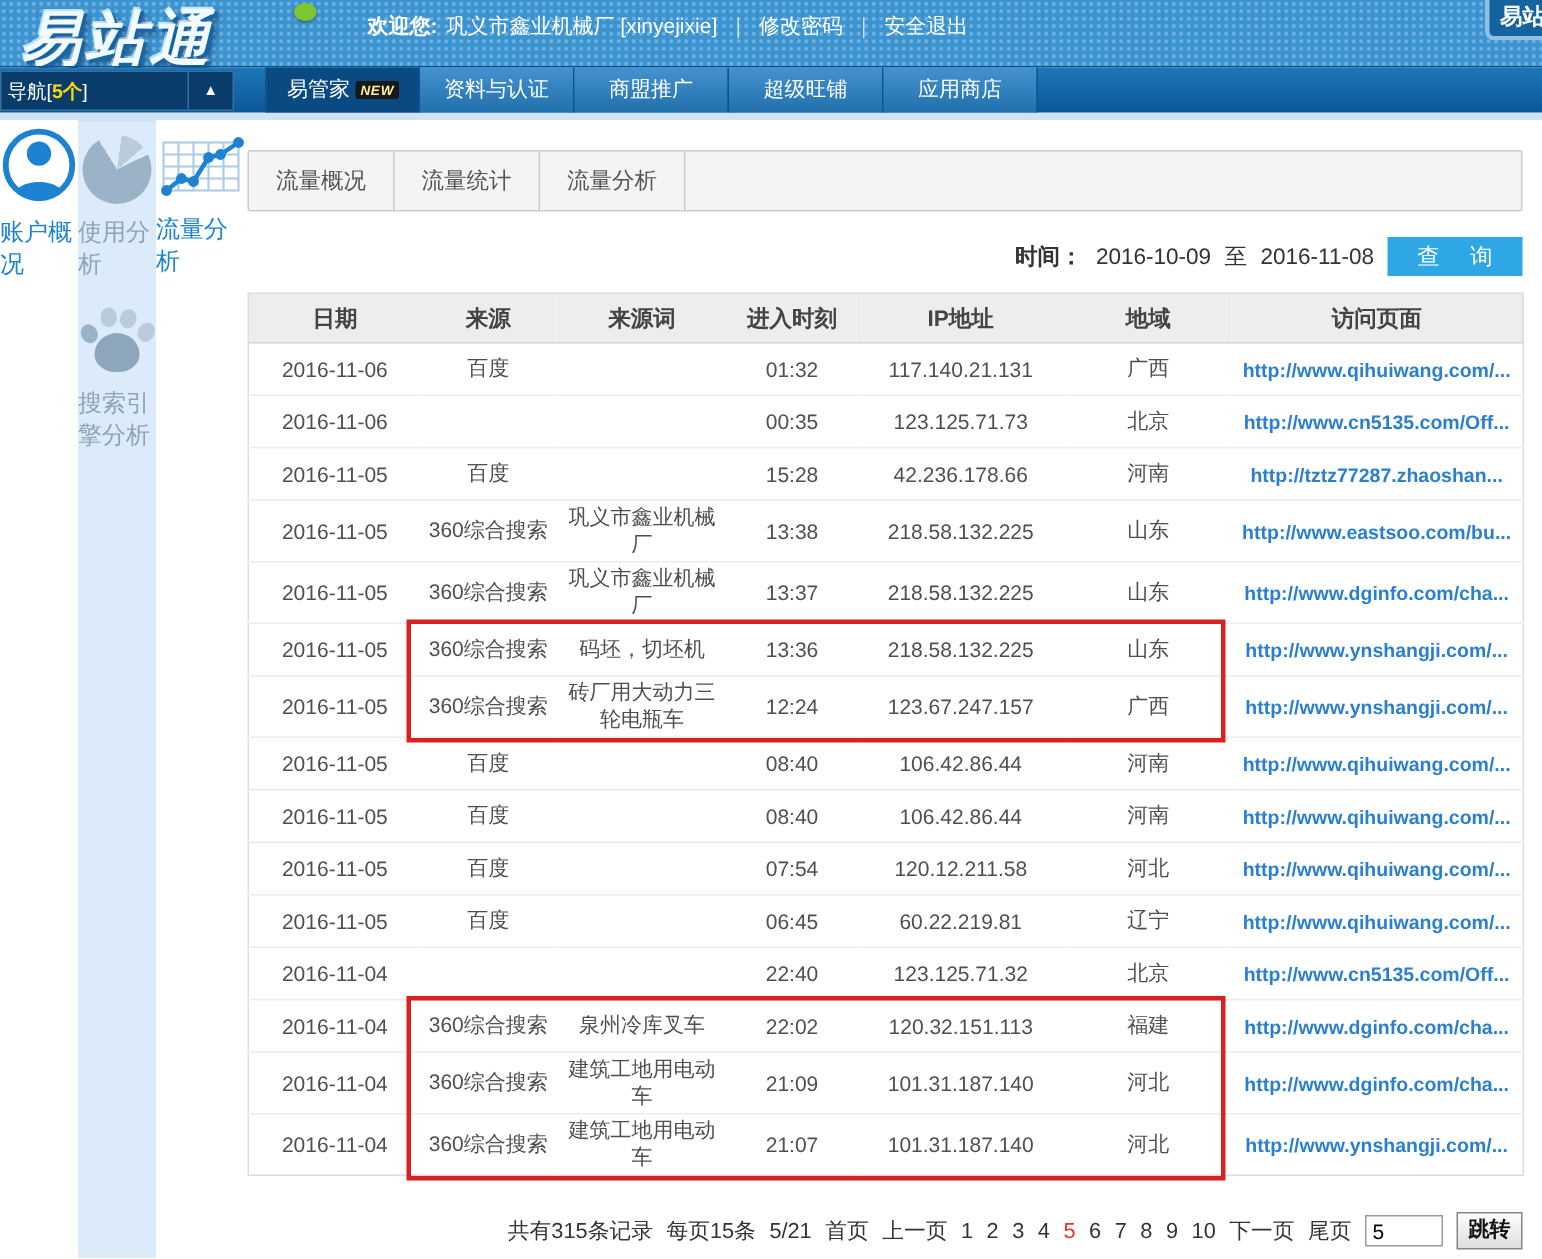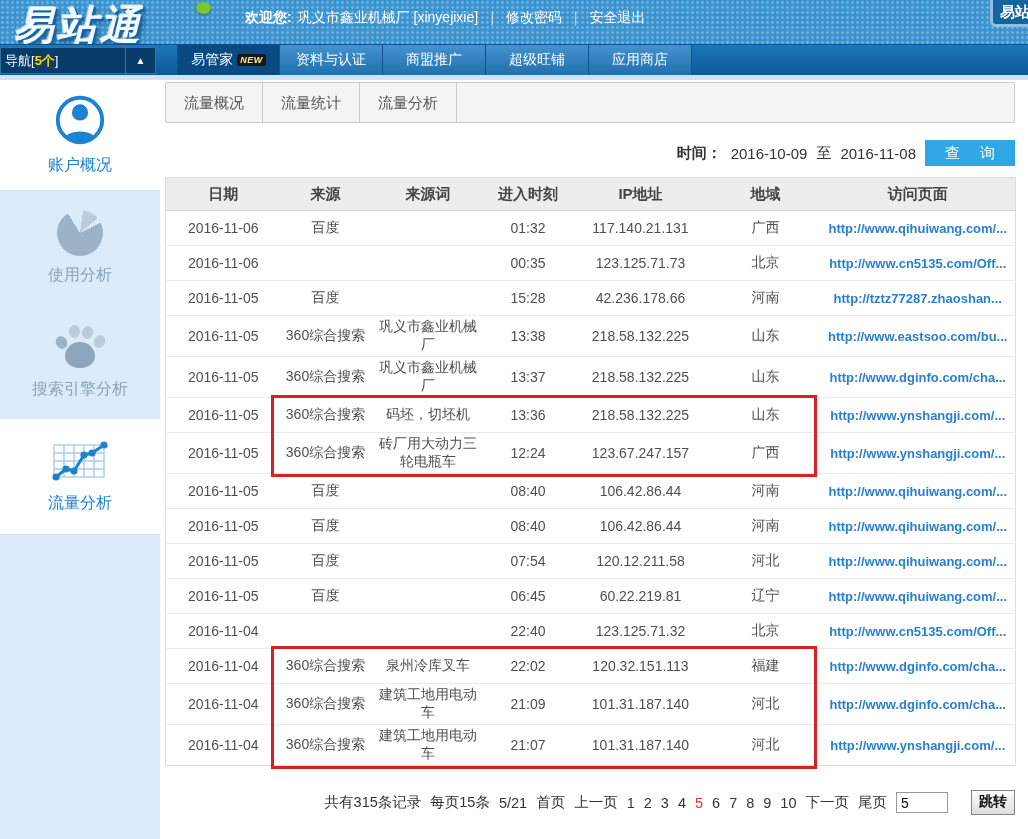--- a/index.html
+++ b/index.html
@@ -74,7 +74,7 @@
   .toe4 { left:40px; top:11px; width:11px; height:13px; background:#b9ccdb; transform:rotate(30deg); }
 
   
-  .content { width:850px; margin-left:5px; padding-top:2px; position:relative; }
+  .content { width:850px; margin-left:5px; padding-top:20px; position:relative; }
   .tabbar { display:flex; height:41px; background:#f4f4f4; border:1px solid #cccccc; border-radius:2px; }
   .tab { width:97px; text-align:center; line-height:39px; font-size:15px; color:#555;
     border-right:1px solid #cccccc; cursor:pointer; }

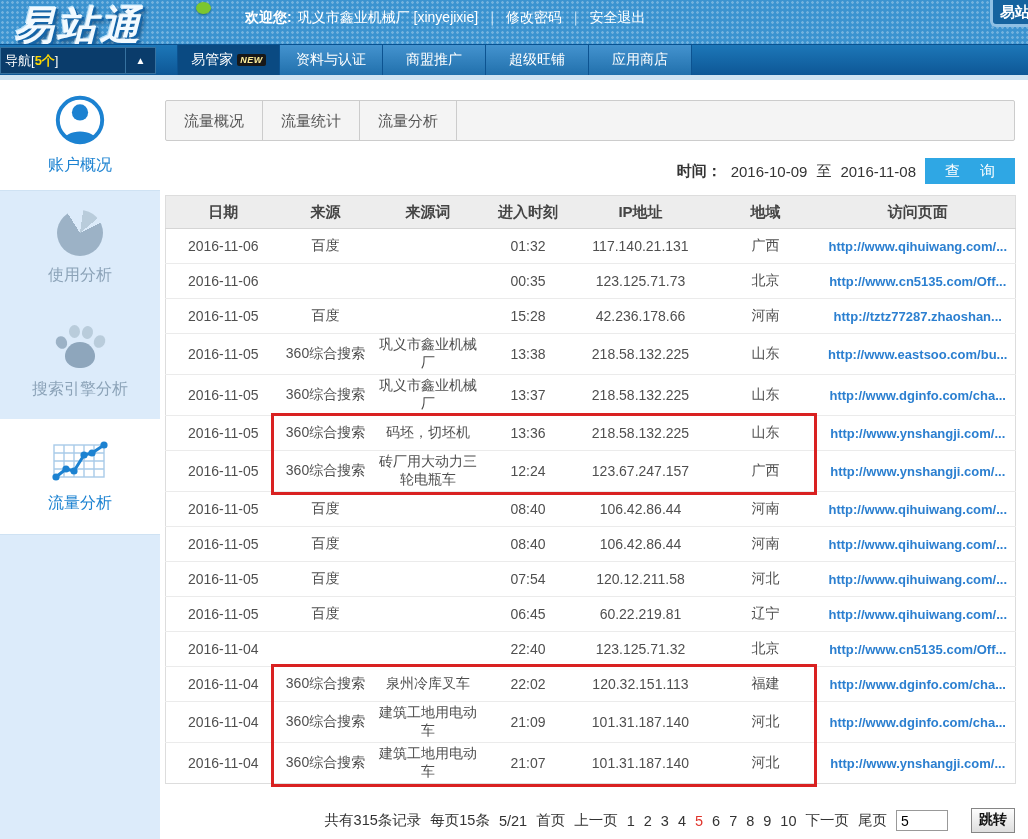--- a/index.html
+++ b/index.html
@@ -47,7 +47,7 @@
 
   
   .layout { display:flex; height:759px; }
-  .sidebar { width:160px; display:flex; flex-direction:column; background:#fff; }
+  .sidebar { width:160px; display:flex; flex-direction:row; background:#fff; }
   .sb-item { display:flex; flex-direction:column; align-items:center; justify-content:center;
     gap:9px; cursor:pointer; }
   .sb-item.white { background:#fff; }

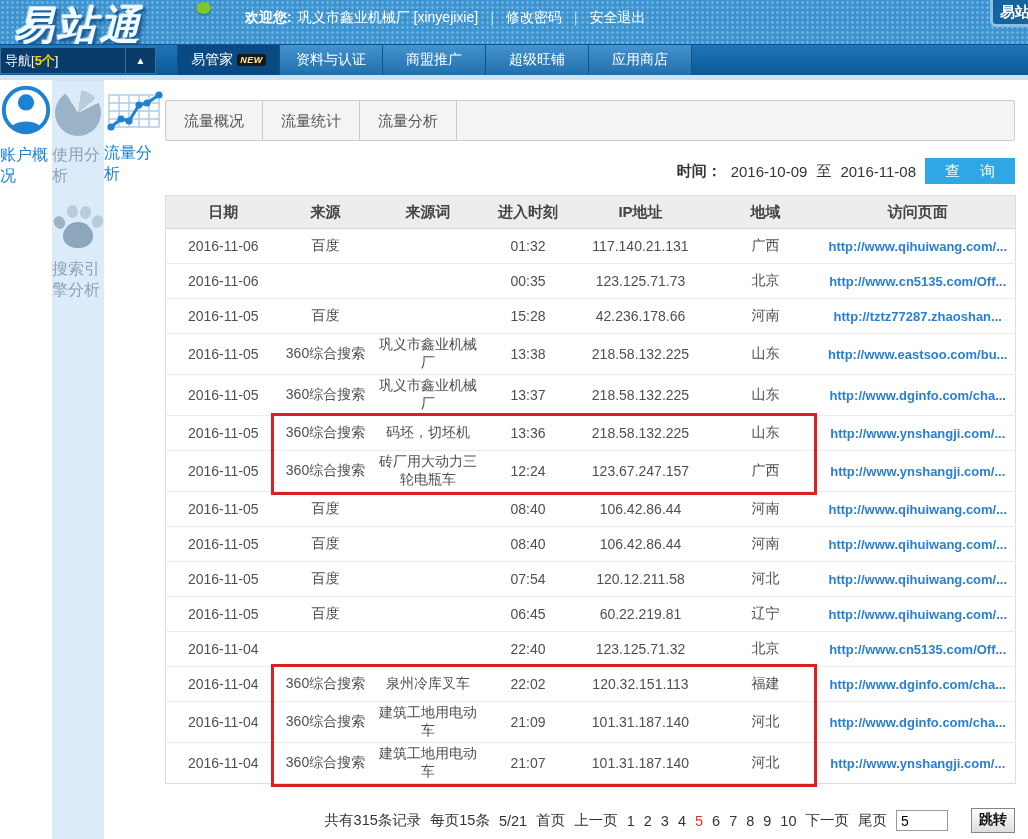--- a/index.html
+++ b/index.html
@@ -106,7 +106,7 @@
   .jump-input { width:52px; height:21px; border:1px solid #999; font-size:14px;
     padding-left:4px; font-family:inherit; }
   .jump-btn { padding:2px 7px 3px; border:1px solid #858585; background:linear-gradient(#fdfdfd,#dedede);
-    font-size:14px; font-weight:bold; color:#111; cursor:pointer; font-family:Liberation Sans, sans-serif;margin-left:14px; }
+    font-size:14px; font-weight:bold; color:#111; cursor:pointer; font-family:Liberation Sans, sans-serif; }
 </style>
 </head>
 <body>

